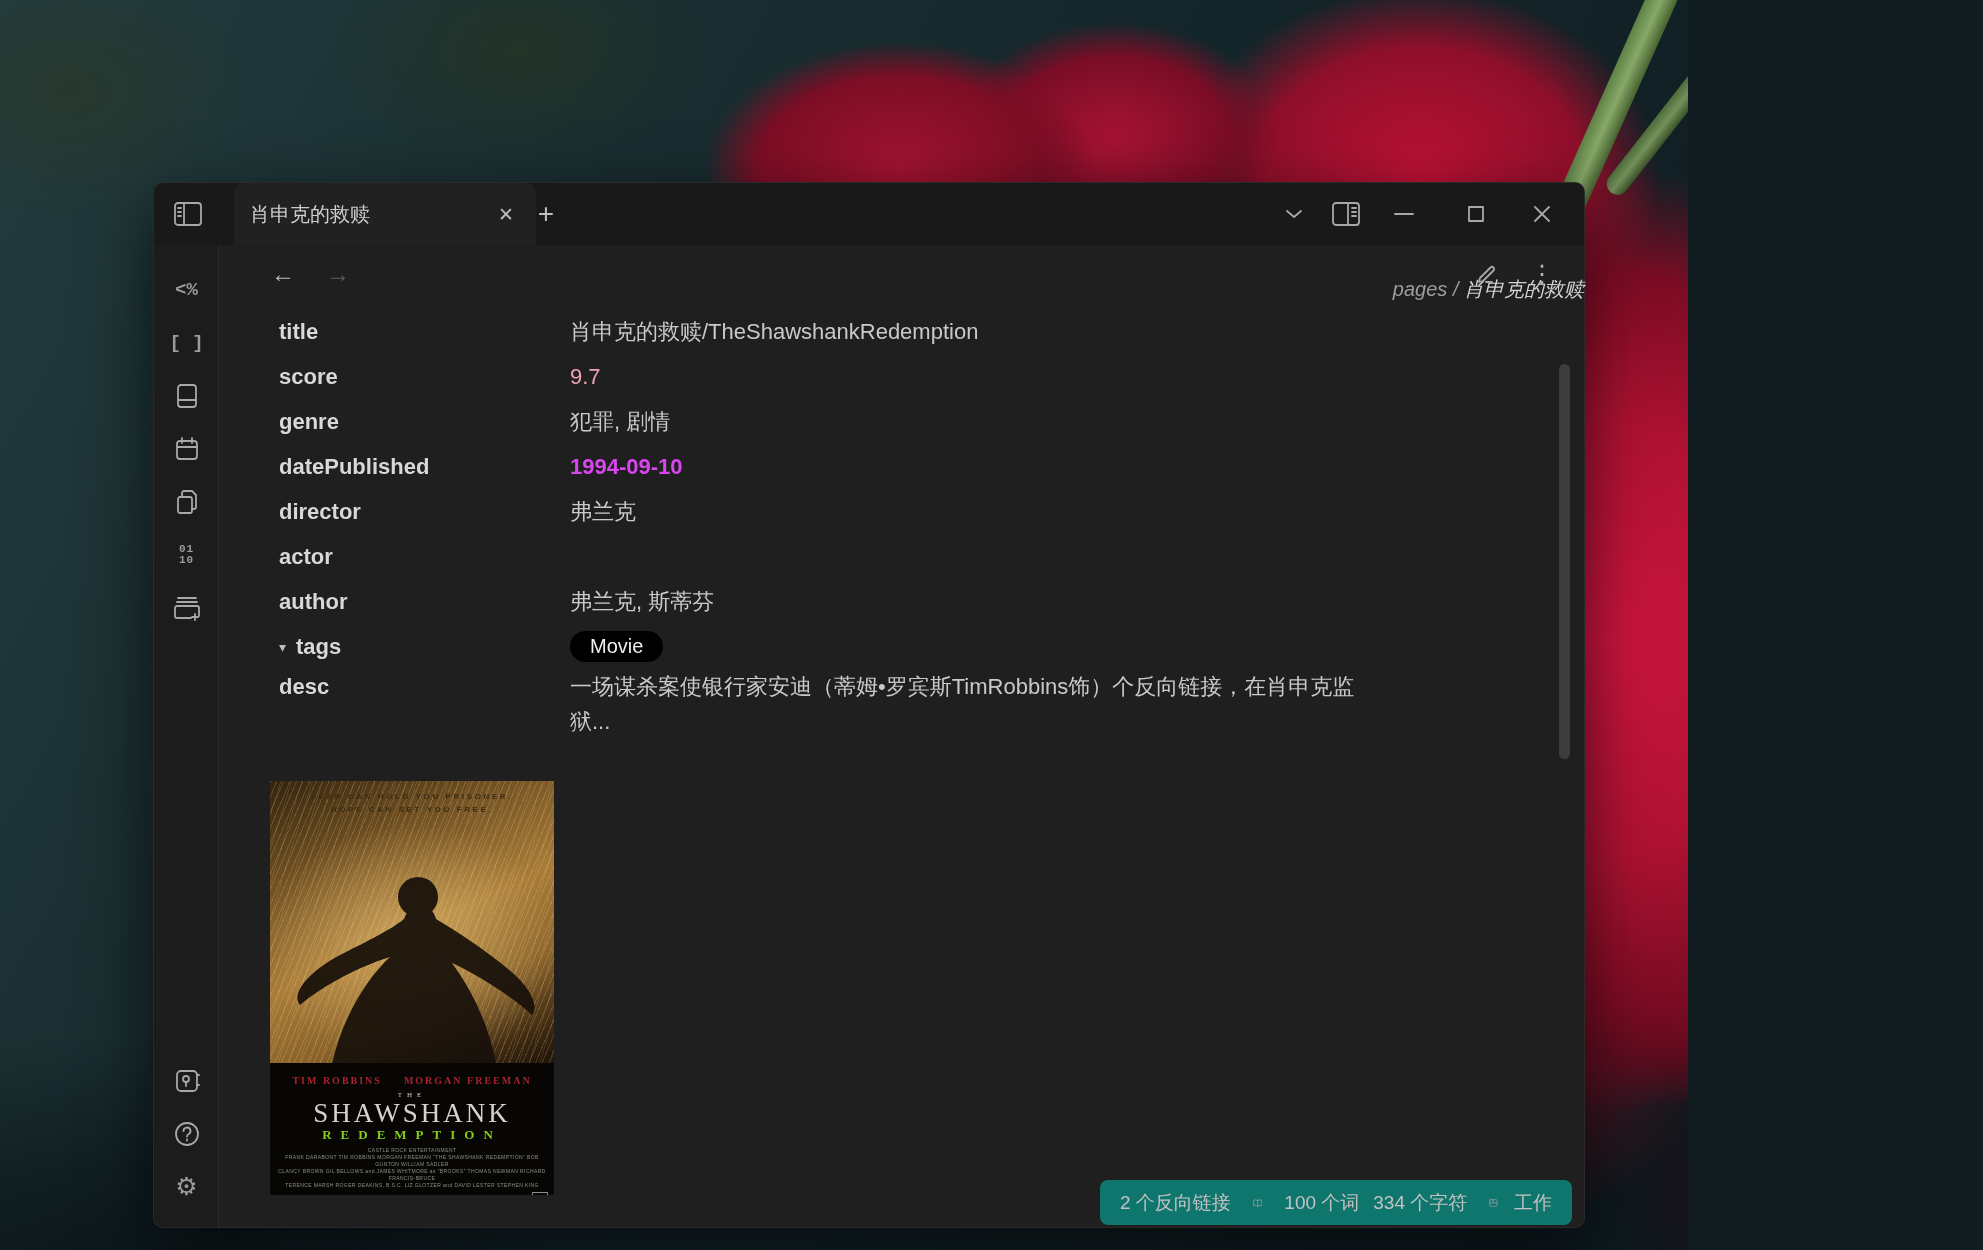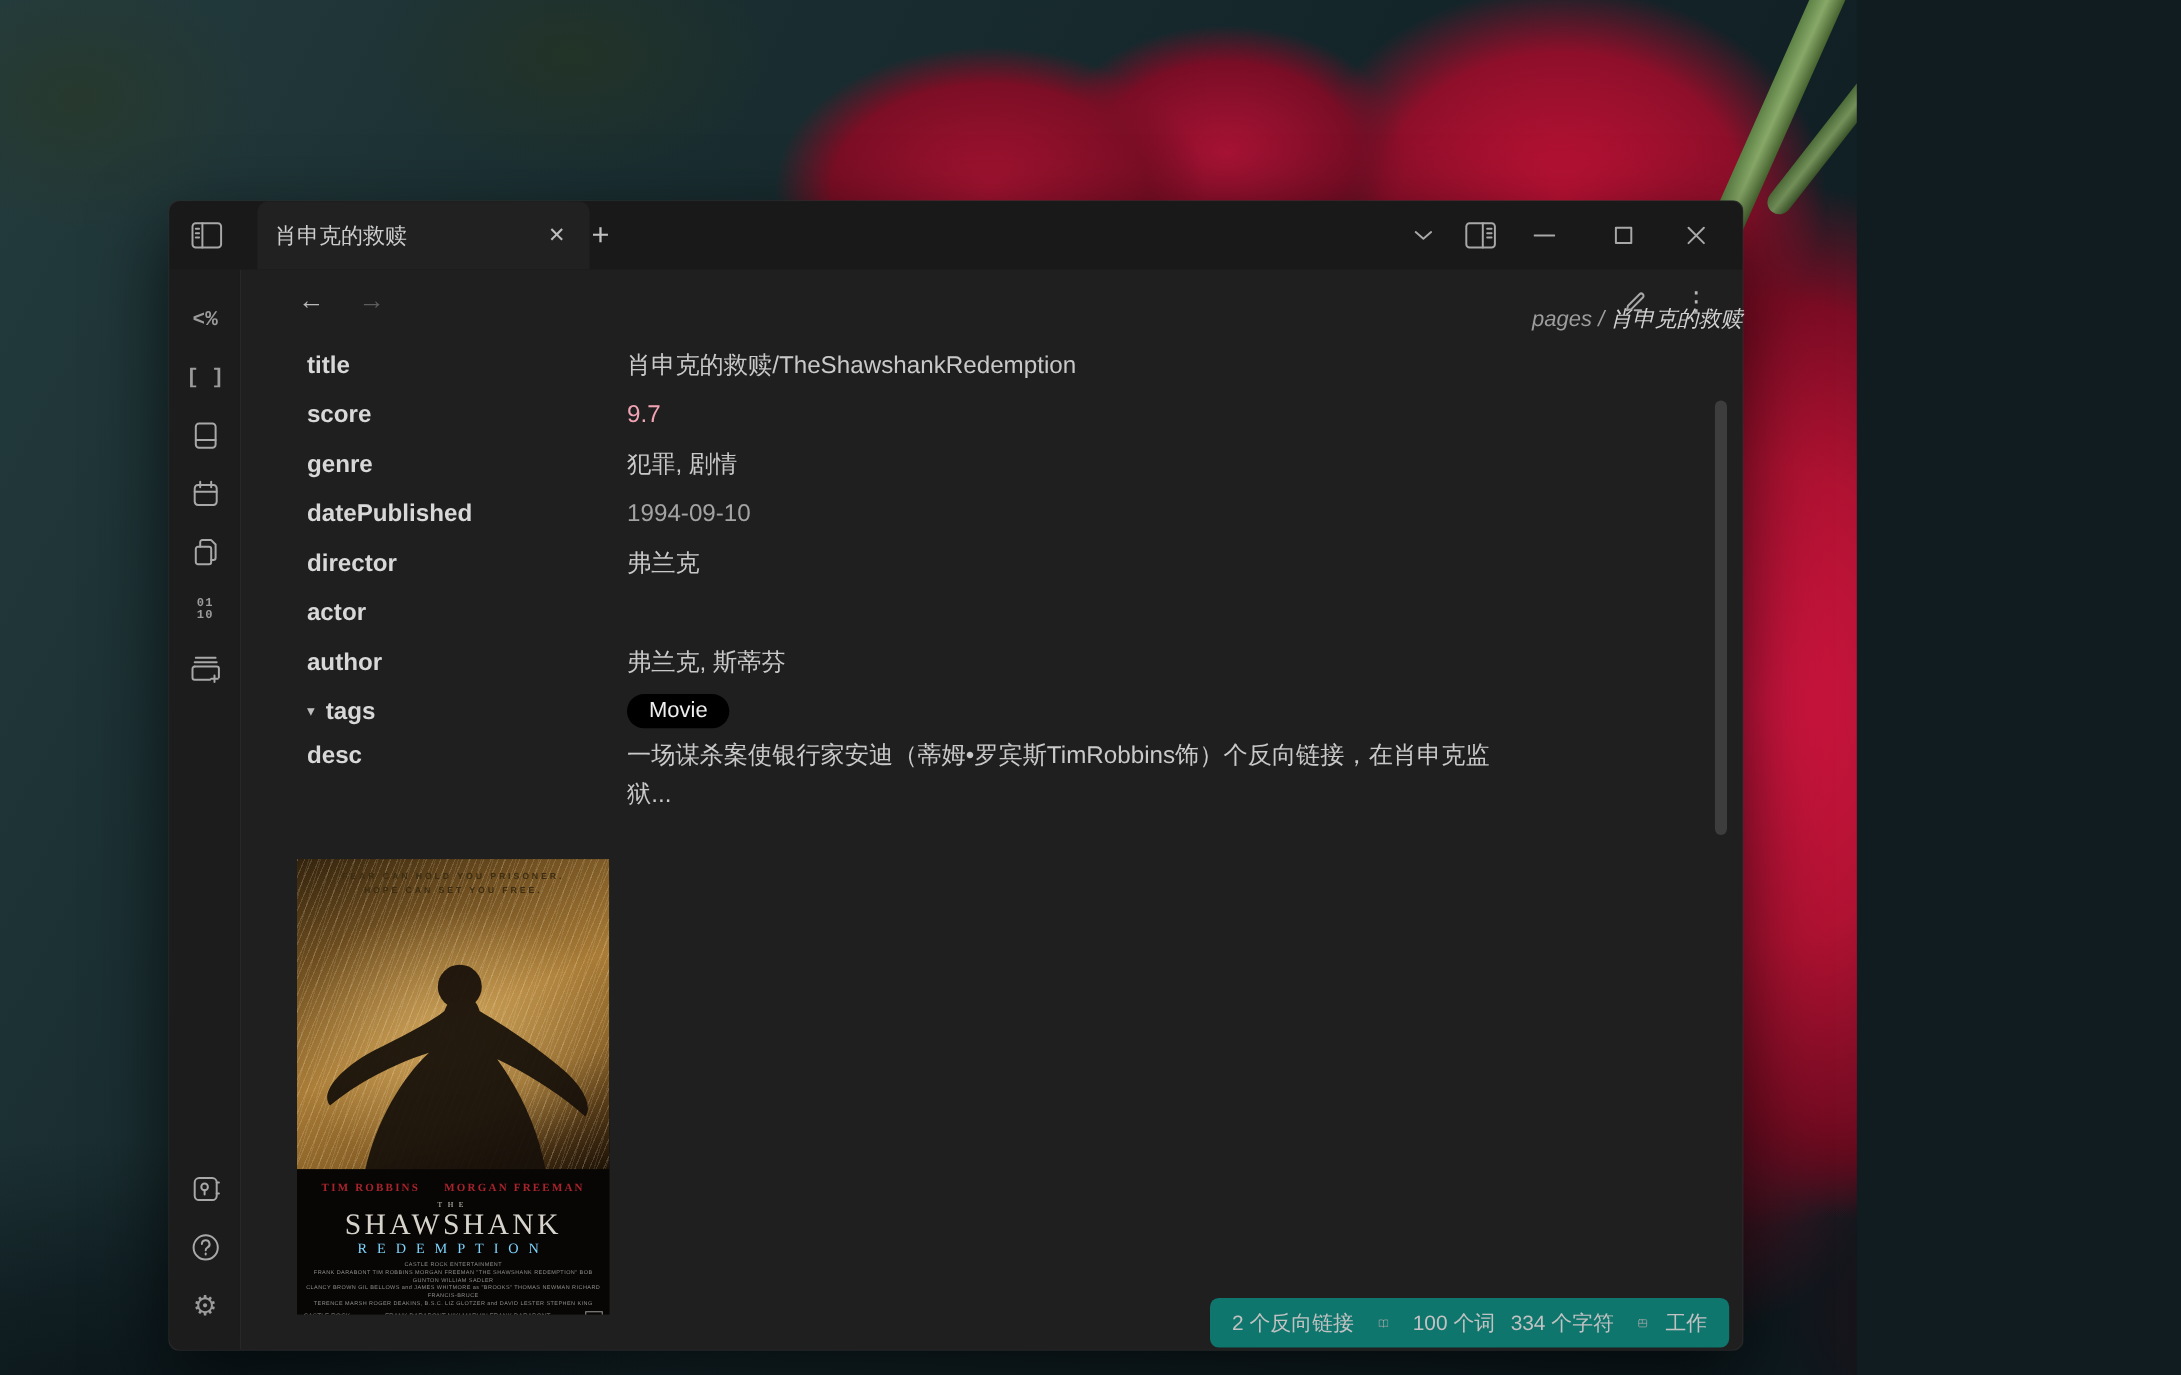--- a/index.html
+++ b/index.html
@@ -76,7 +76,7 @@
   .attr-key{ width:416px; padding-left:125px; font-size:22px; font-weight:bold; color:#d8d8d8; cursor:pointer; }
   .attr-val{ font-size:22px; color:#c9c9c9; cursor:pointer; }
   .val-pink{ color:#f0a3b2; }
-  .val-green{ color:#a3a3a3; }
+  .val-green{ color:#d946ef;font-weight:bold; }
   .tags-key{ display:flex; align-items:center; gap:10px; }
   .tri{ font-size:14px; color:#bdbdbd; }
   .pill{ display:inline-block; background:#000; color:#efefef; border-radius:18px;

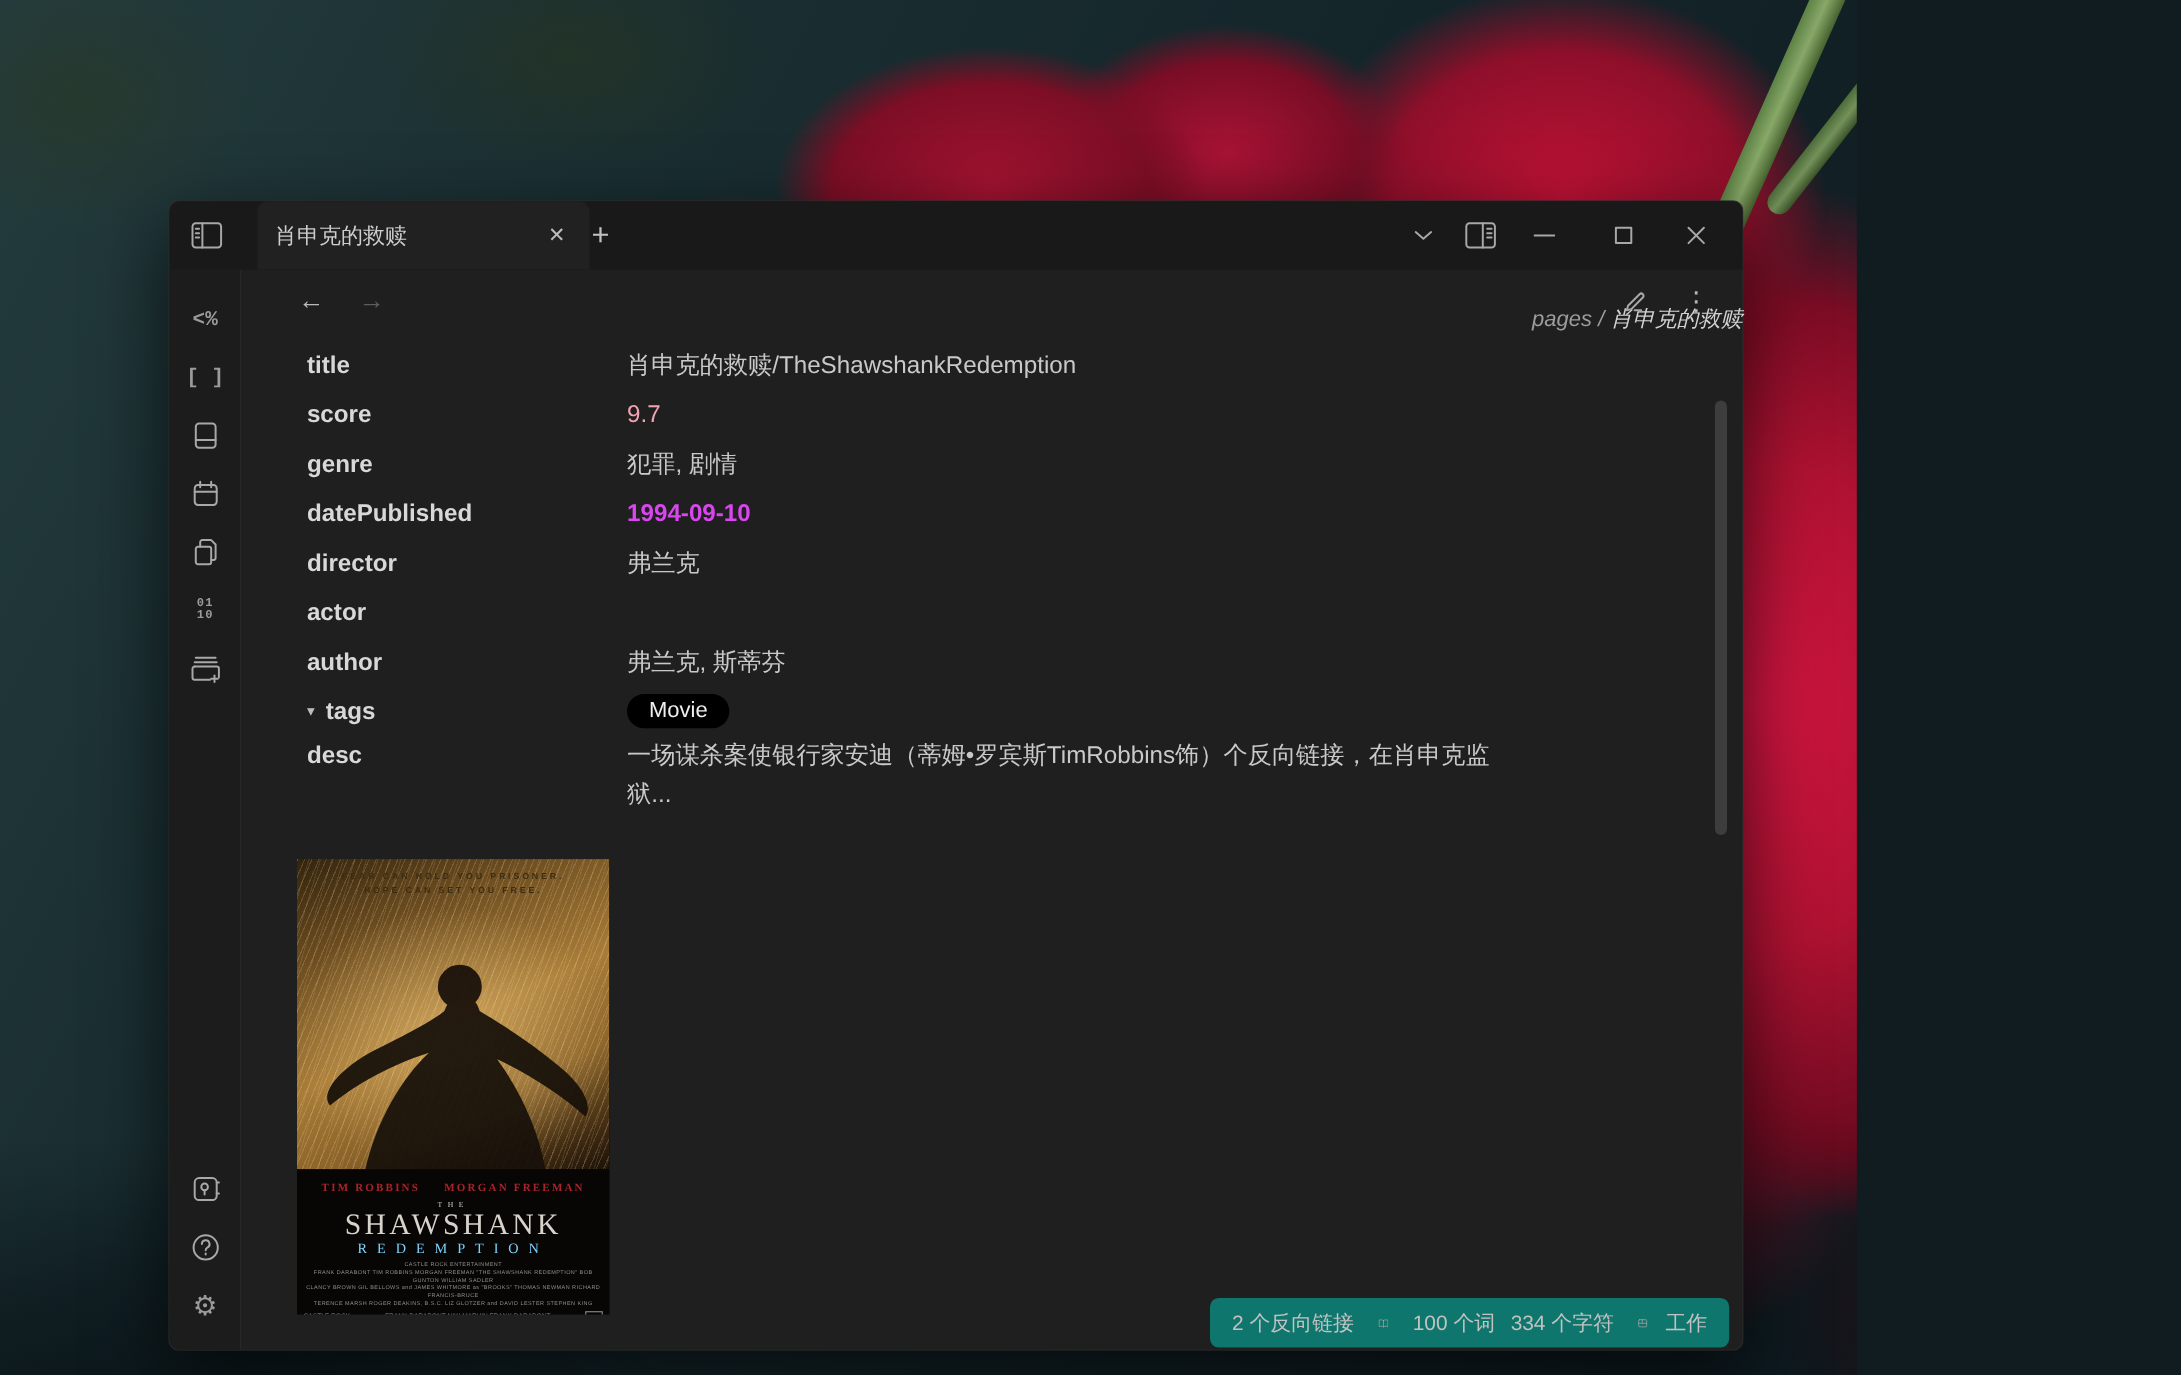--- a/index.html
+++ b/index.html
@@ -106,8 +106,8 @@
           font-family:"Liberation Serif","DejaVu Serif",serif; }
   .p-title{ color:#d6d3cb; font-size:27px; letter-spacing:3px; line-height:28px;
             font-family:"Liberation Serif","DejaVu Serif",serif; }
-  .p-title2{ color:#7dd3fc; font-size:13px; letter-spacing:9px; line-height:16px;
-             font-family:"Liberation Serif","DejaVu Serif",serif; }
+  .p-title2{ color:#84cc16; font-size:13px; letter-spacing:9px; line-height:16px;
+             font-family:"Liberation Serif","DejaVu Serif",serif;font-weight:bold; }
   .p-credits{ margin-top:4px; color:#8e8e8a; font-size:5px; line-height:7px; letter-spacing:.4px;
               padding:0 8px; }
   .p-foot{ display:flex; justify-content:space-between; align-items:center; padding:3px 6px 0 6px;

